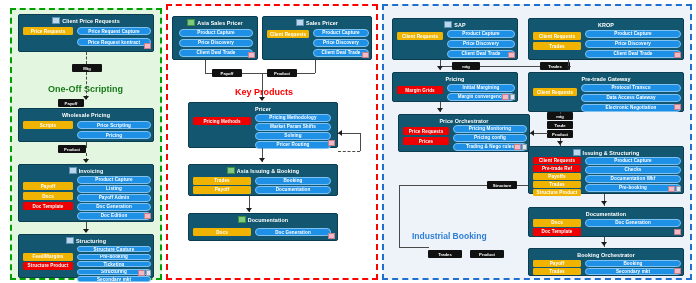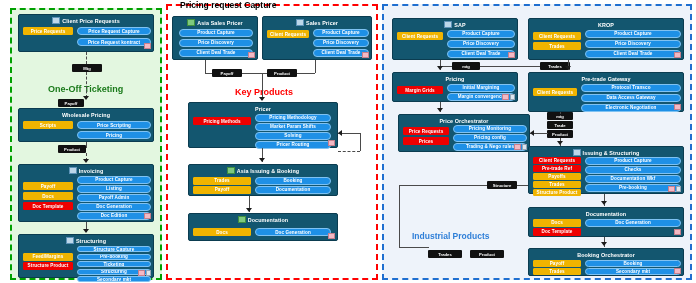--- a/index.html
+++ b/index.html
@@ -78,7 +78,6 @@
 
   <div class="zone zone-blue" style="left:382px;top:4px;width:310px;height:276px;"></div>
 
-  <div class="zone-title" id="title-main">Pricing request Capture</div>
 
   <div class="grp-label grp-green" style="left:48px;top:84px;">One-Off Ticketing</div>
   <div class="grp-label grp-red" style="left:235px;top:87px;">Key Products</div>

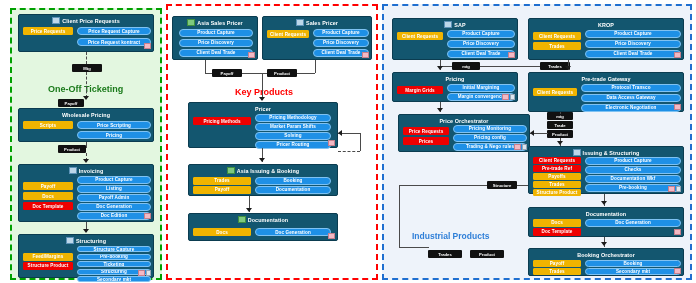--- a/index.html
+++ b/index.html
@@ -79,7 +79,7 @@
   <div class="zone zone-blue" style="left:382px;top:4px;width:310px;height:276px;"></div>
 
 
-  <div class="grp-label grp-green" style="left:48px;top:84px;">One-Off Ticketing</div>
+  <div class="grp-label grp-green" style="left:48px;top:84px;">One-Off Scripting</div>
   <div class="grp-label grp-red" style="left:235px;top:87px;">Key Products</div>
   <div class="grp-label grp-blue" style="left:412px;top:231px;">Industrial Products</div>
 

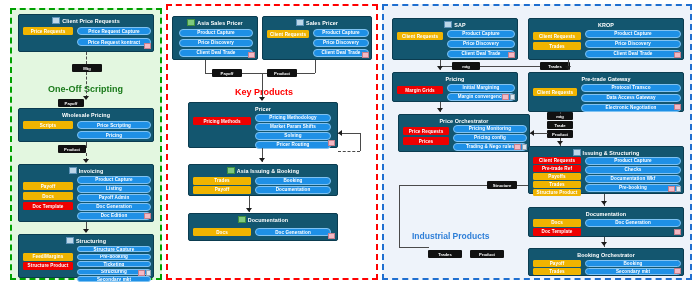--- a/index.html
+++ b/index.html
@@ -81,7 +81,7 @@
 
   <div class="grp-label grp-green" style="left:48px;top:84px;">One-Off Scripting</div>
   <div class="grp-label grp-red" style="left:235px;top:87px;">Key Products</div>
-  <div class="grp-label grp-blue" style="left:412px;top:231px;">Industrial Products</div>
+  <div class="grp-label grp-blue" style="left:412px;top:231px;">Industrial Booking</div>
 
   <div class="card" style="left:18px;top:14px;width:136px;height:38px;">
     <div class="card-hd">

